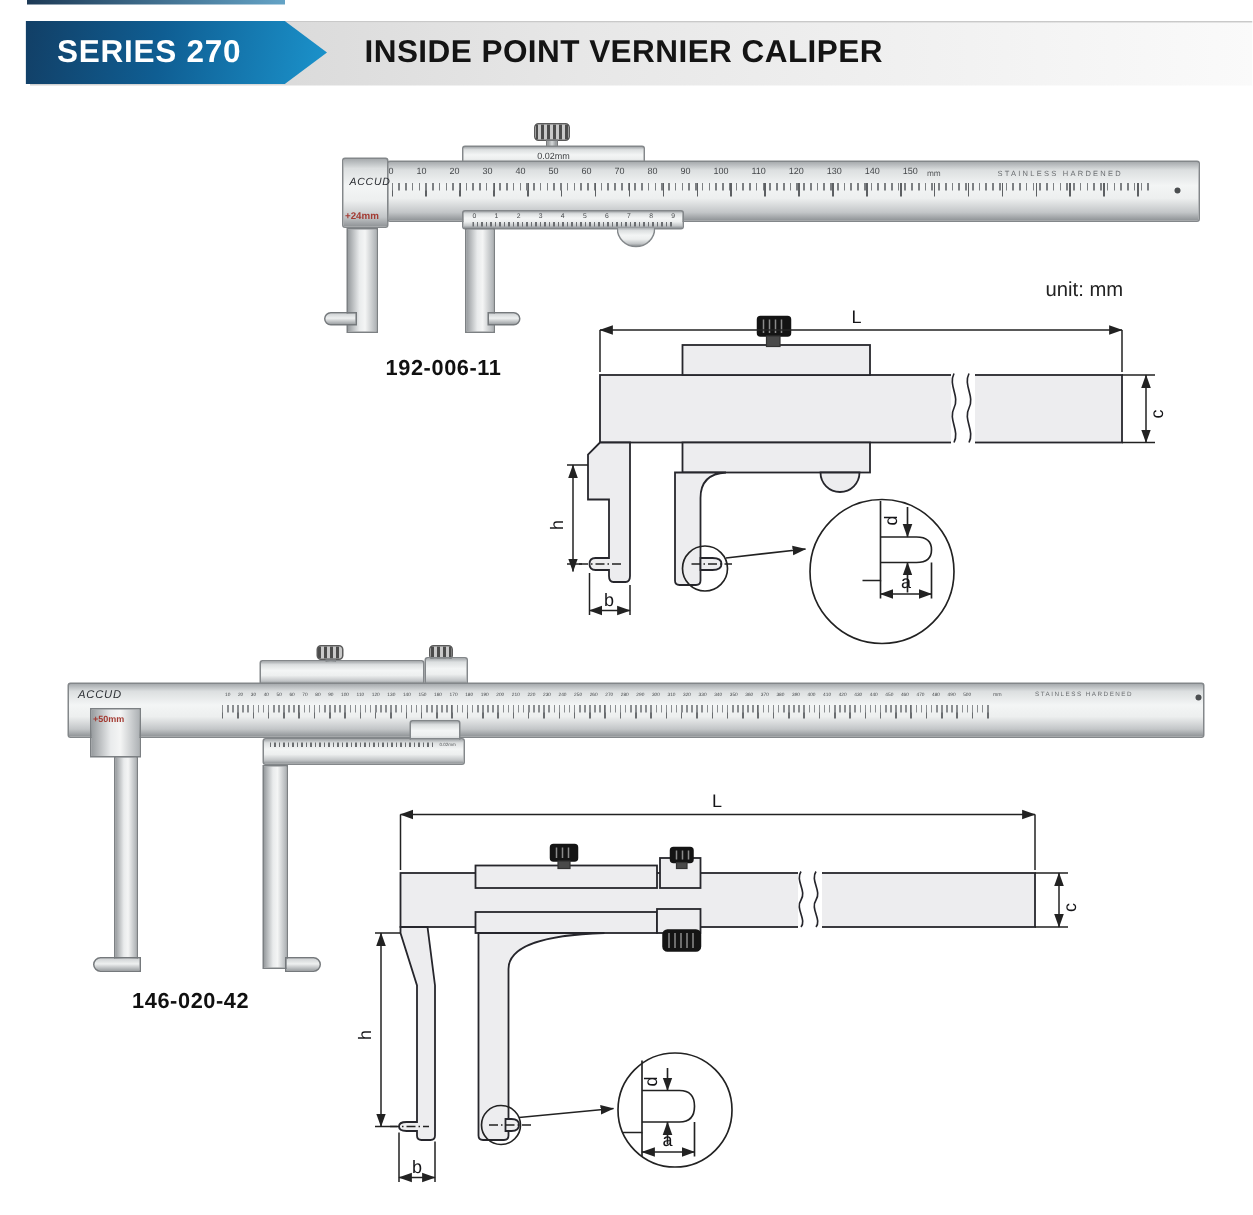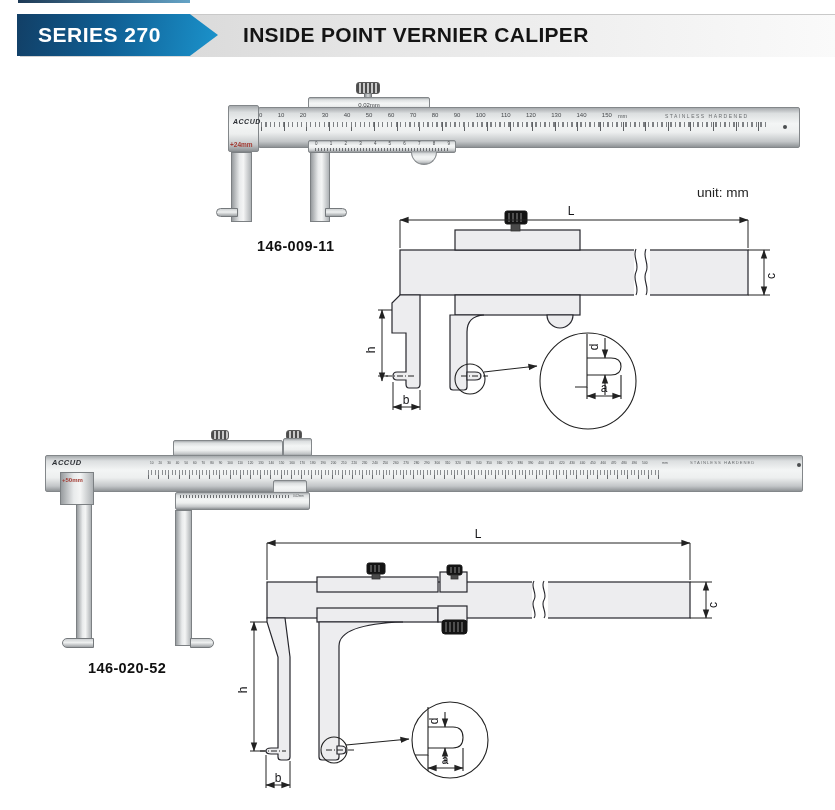--- a/index.html
+++ b/index.html
@@ -117,7 +117,7 @@
   <div class="abs foot foot-left" style="left:6px;top:128px;width:22px;height:9px;"></div>
   <div class="abs foot foot-right" style="left:115px;top:128px;width:22px;height:9px;"></div>
 </div>
-<div class="abs model-label" style="left:257px;top:238px;">146-009-11</div>
+<div class="abs model-label" style="left:257px;top:238px;">192-006-11</div>
 
 <div class="abs unit-note">unit: mm</div>
 

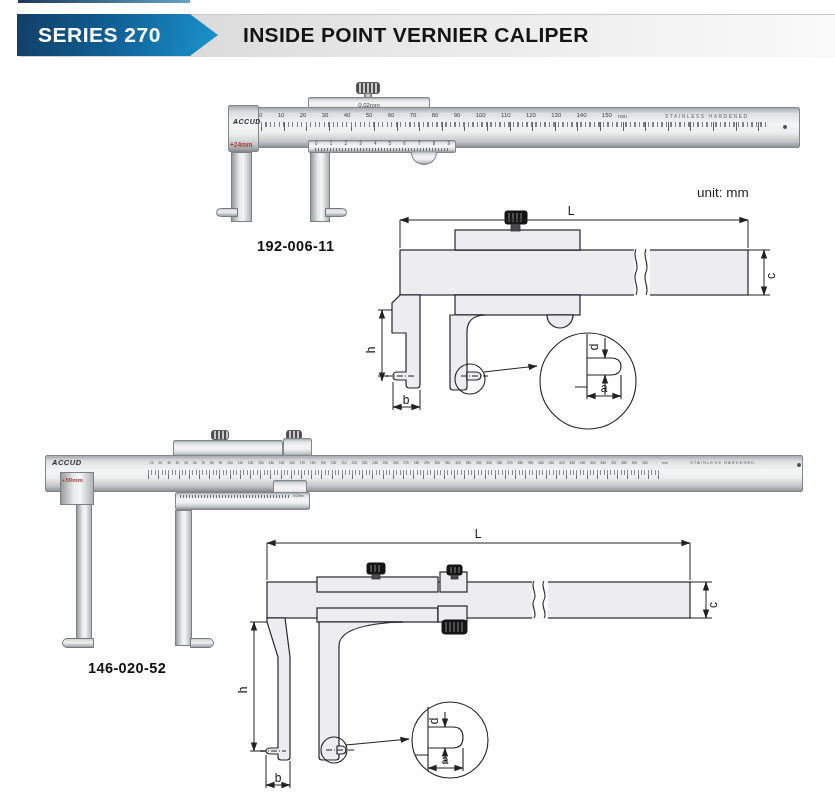--- a/index.html
+++ b/index.html
@@ -45,7 +45,7 @@
   .ticks2-minor{background:repeating-linear-gradient(90deg,#8b8e91 0 1px,transparent 1px 3.4px);}
   .vticks{background:repeating-linear-gradient(90deg,#6a6d70 0 1px,transparent 1px 3px);}
   .scale-nums{display:flex;justify-content:space-between;color:#45484b;}
-  .brand{font-style:italic;font-weight:bold;color:#2b2e33;letter-spacing:.5px;}
+  .brand{font-style:italic;font-weight:normal;color:#2b2e33;letter-spacing:.5px;}
   .red-label{color:#a33b33;font-weight:bold;}
   .finish{color:#6a6d70;letter-spacing:1.5px;}
   .hole{background:#4b4e50;border-radius:50%;}

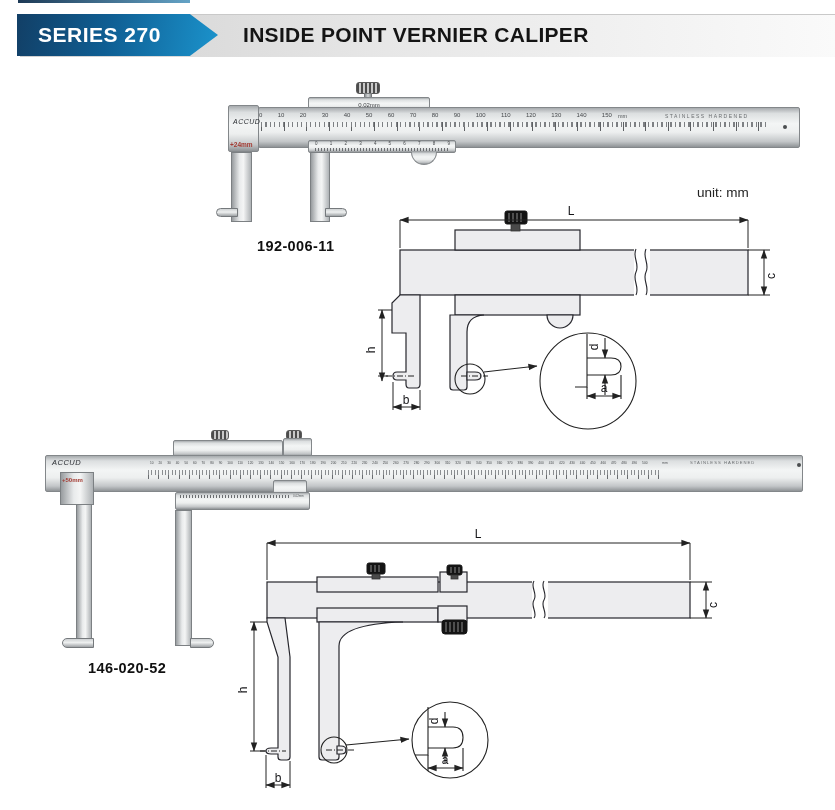--- a/index.html
+++ b/index.html
@@ -256,7 +256,7 @@
   <div class="abs metalV" style="left:140px;top:85px;width:17px;height:136px;"></div>
   <div class="abs foot foot-right" style="left:155px;top:213px;width:24px;height:10px;"></div>
 </div>
-<div class="abs model-label" style="left:88px;top:660px;">146-020-52</div>
+<div class="abs model-label" style="left:88px;top:660px;">146-020-42</div>
 
 <svg class="abs" style="left:238px;top:526px;" width="500" height="284" viewBox="0 0 500 284">
   <defs>

